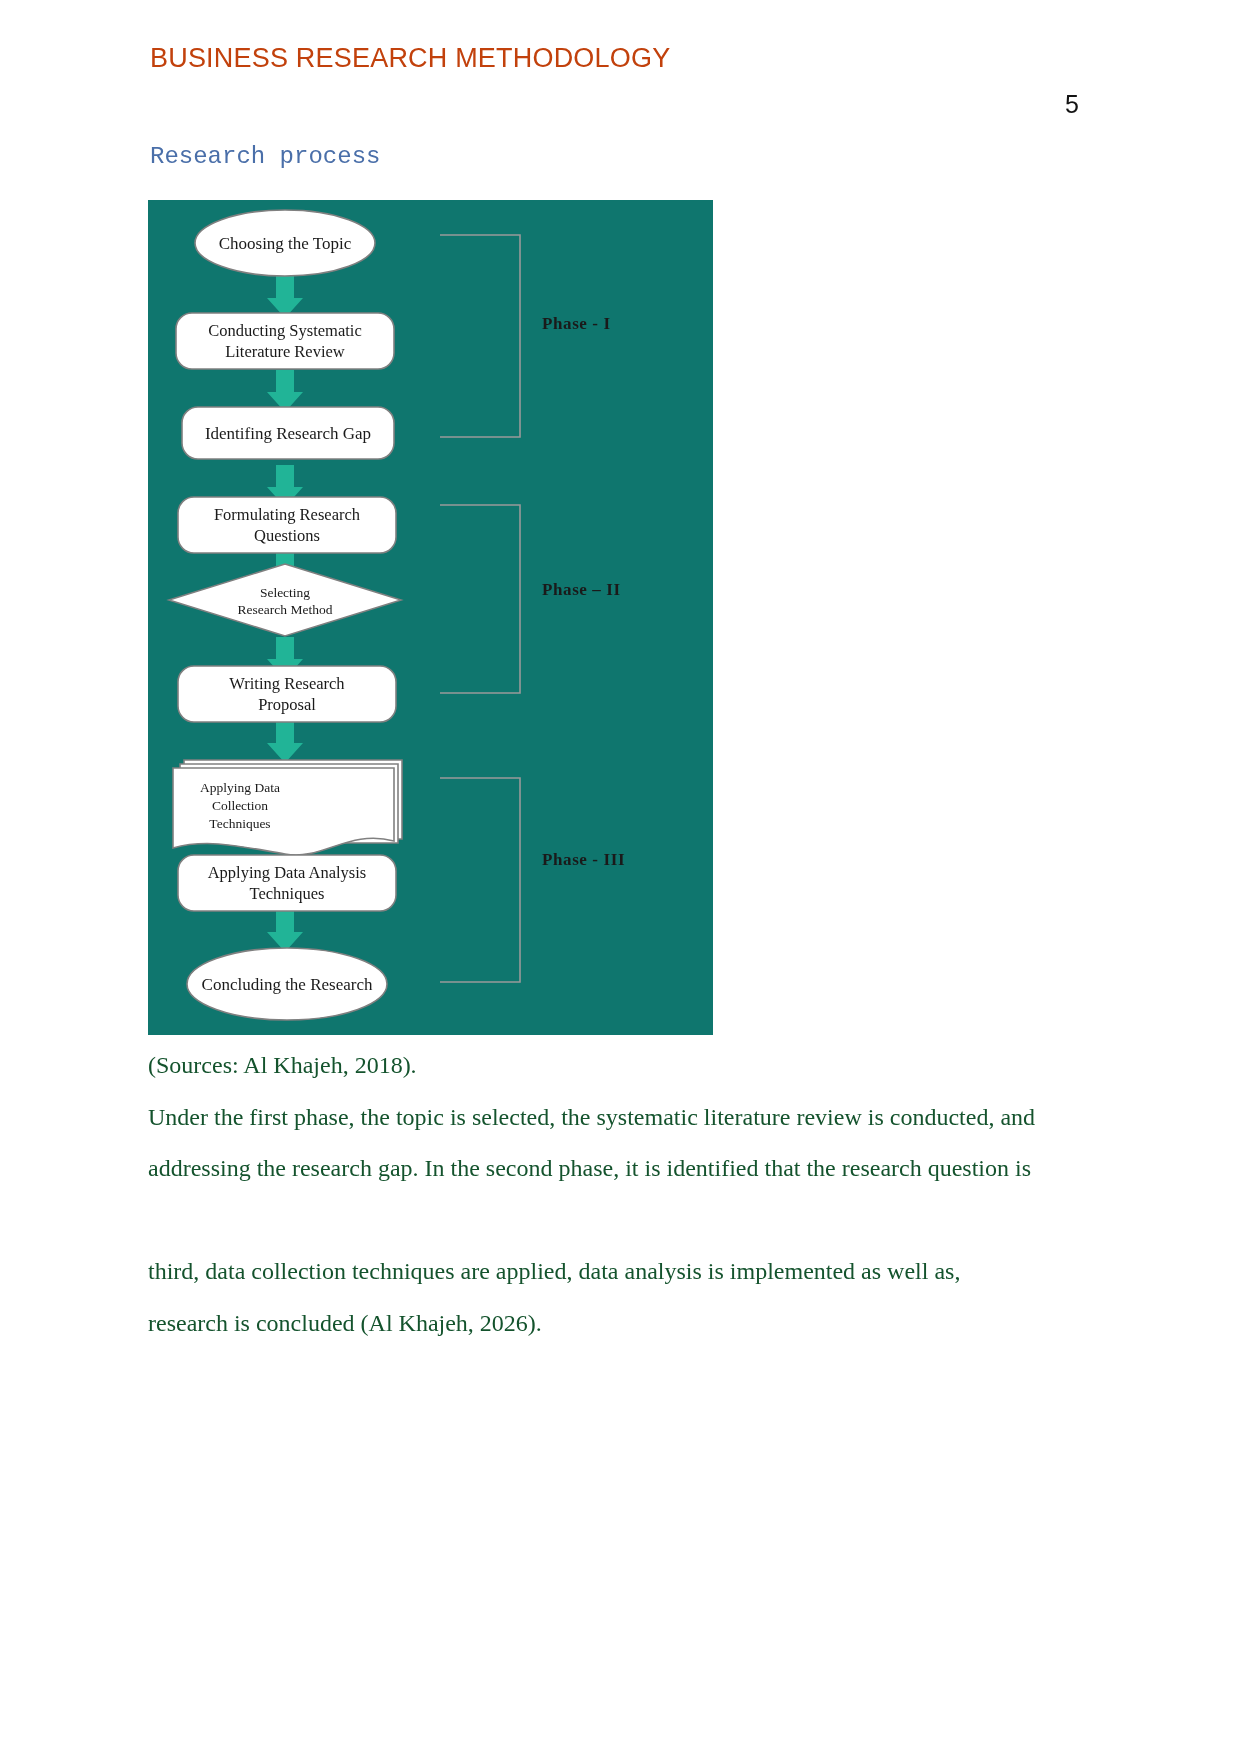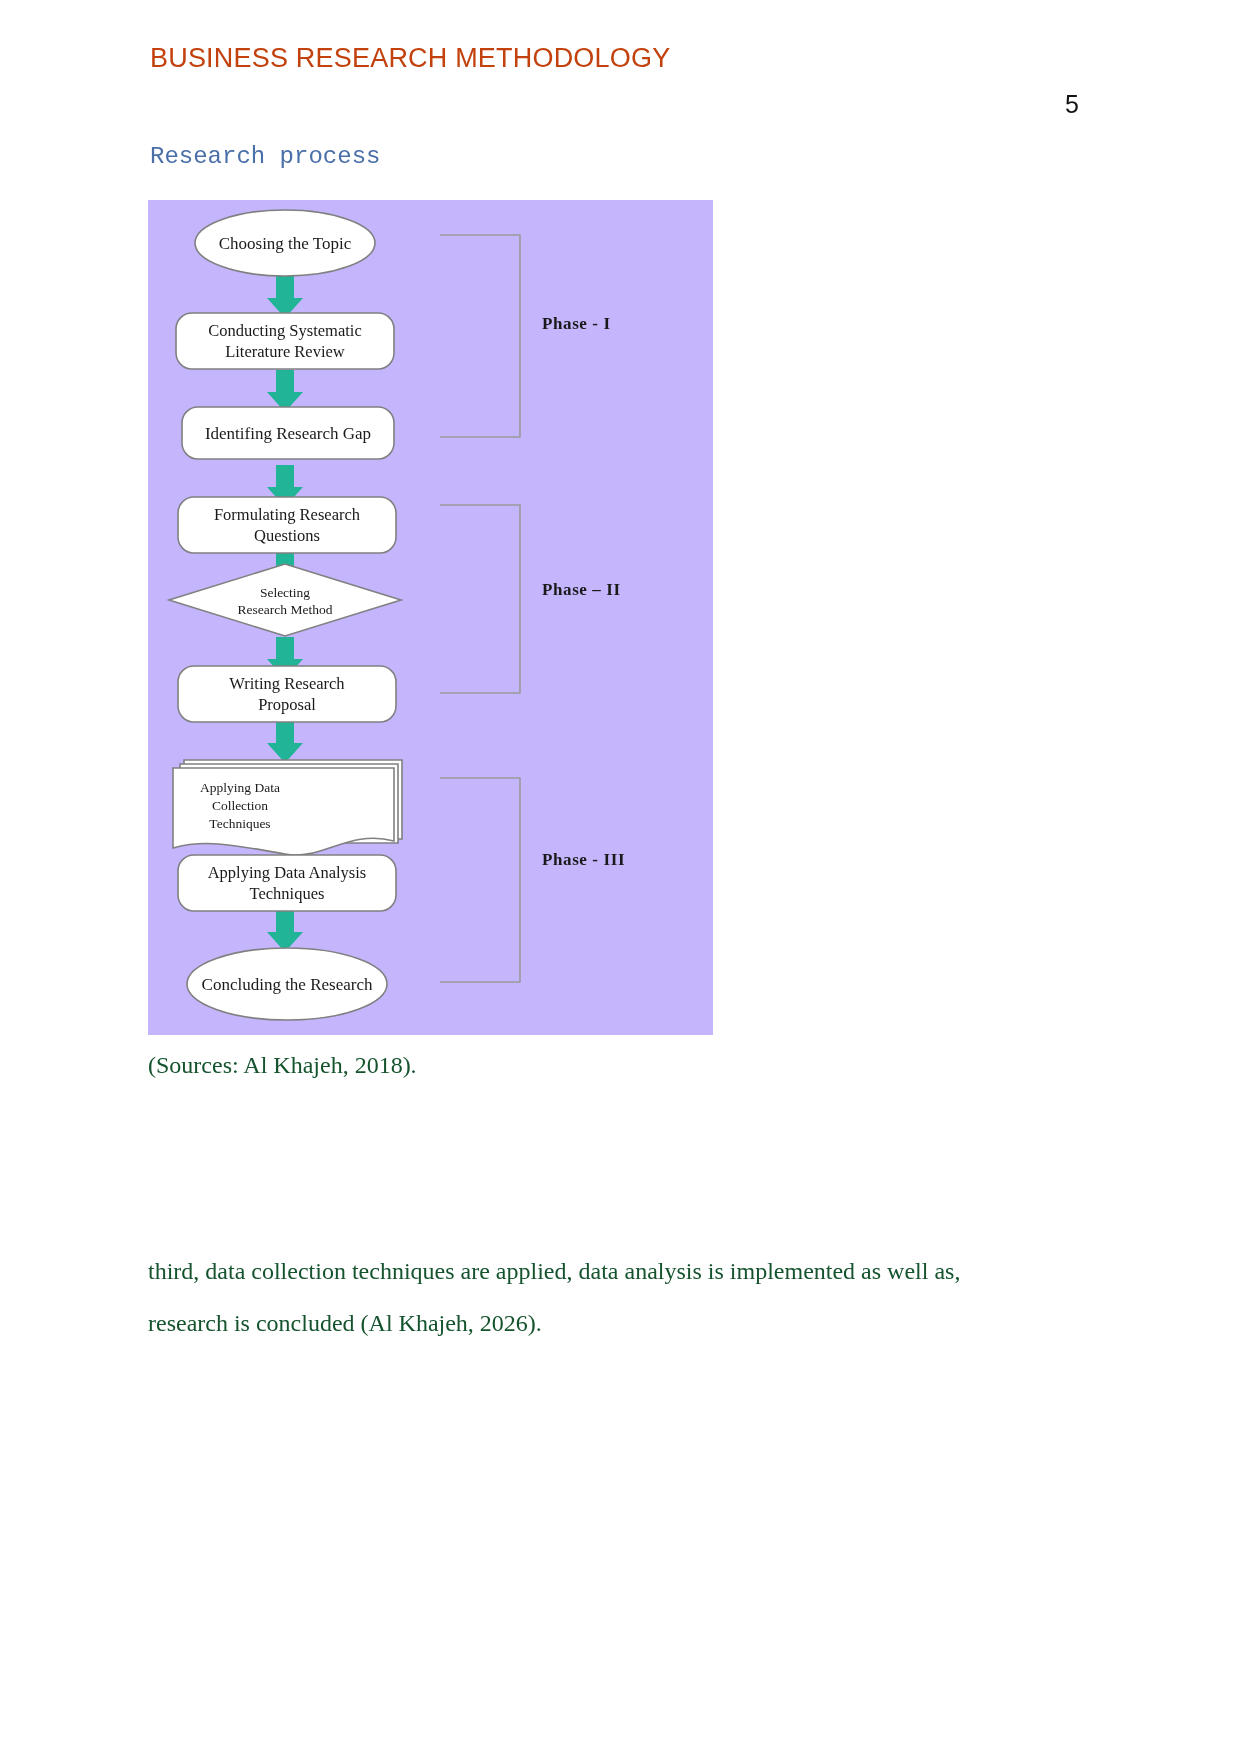--- a/index.html
+++ b/index.html
@@ -61,7 +61,7 @@
     top: 200px;
     width: 565px;
     height: 835px;
-    background: #c4b5fd;
+    background: #0f766e;
   }
   #figure-svg {
     display: block;

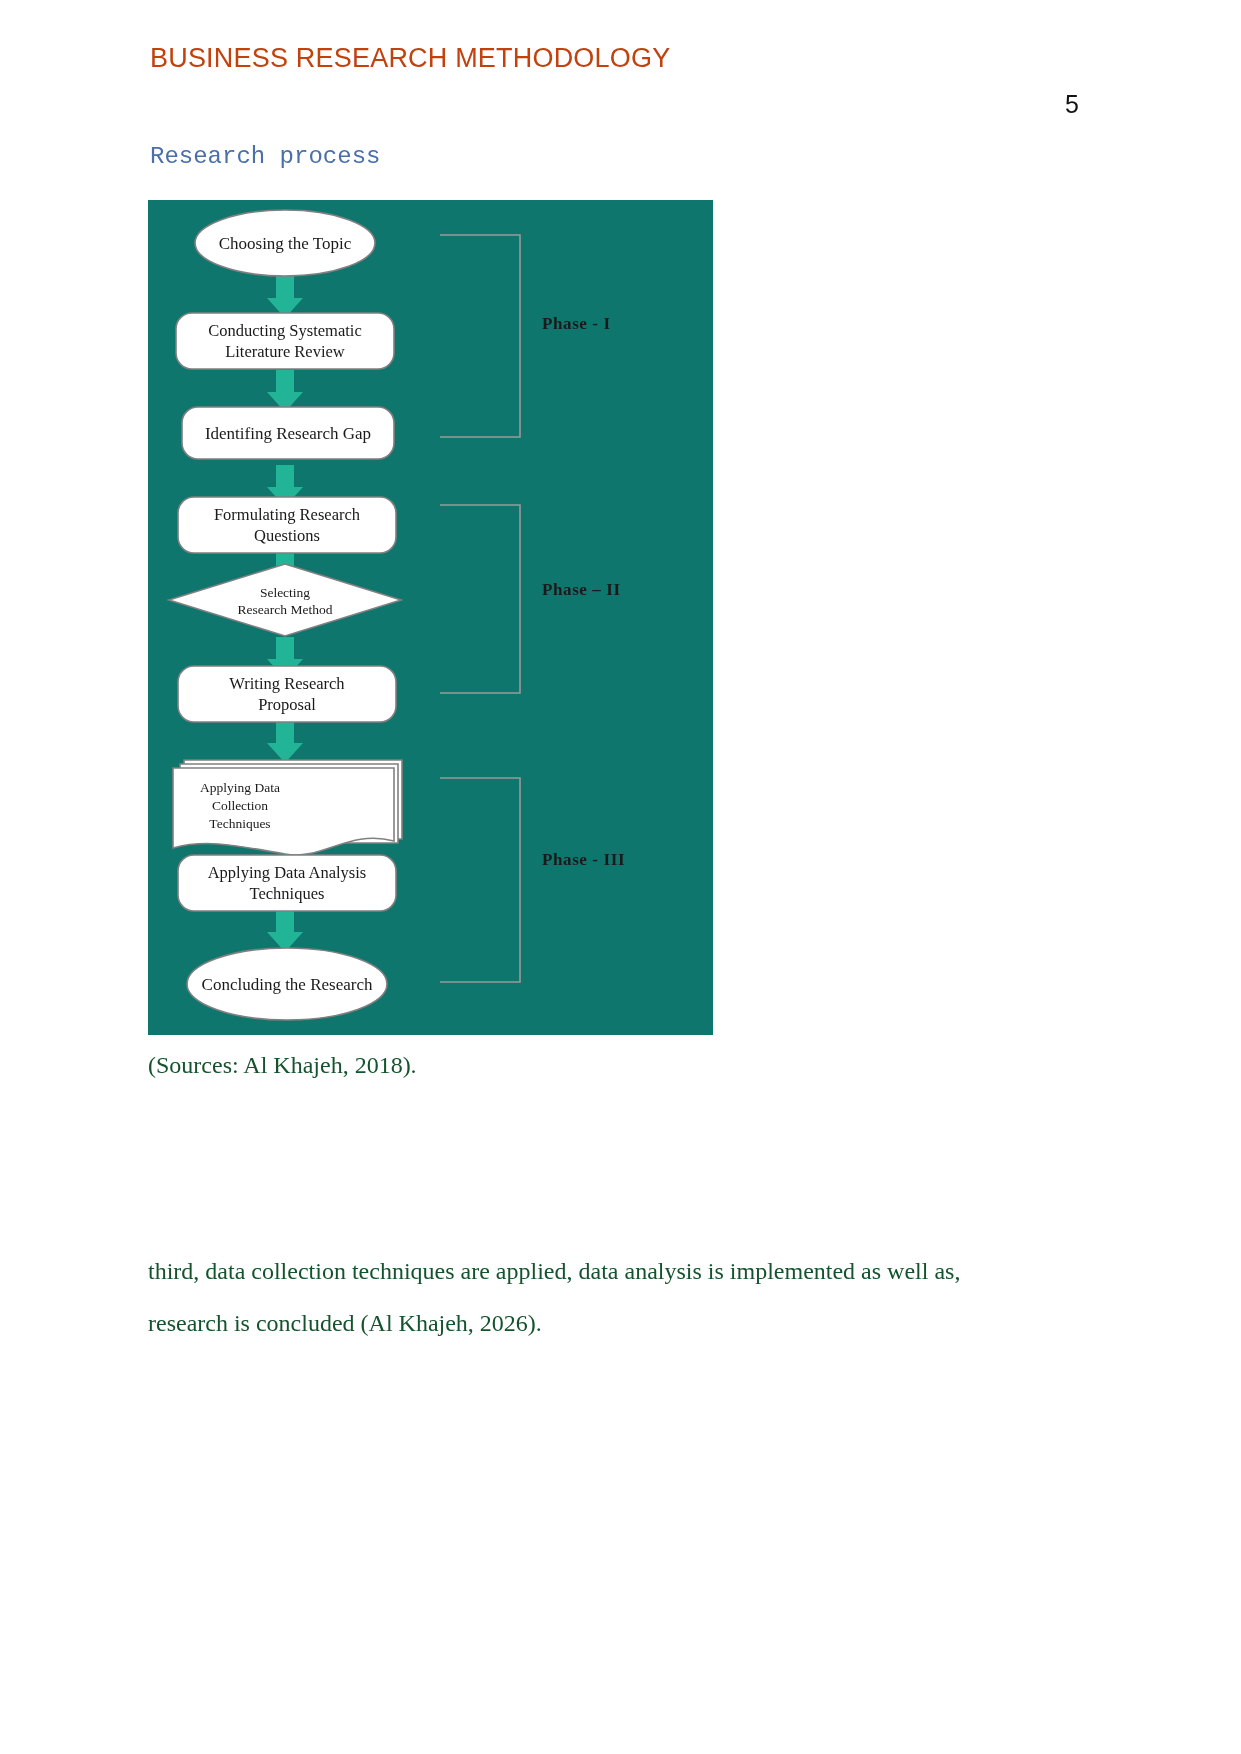--- a/index.html
+++ b/index.html
@@ -232,6 +232,7 @@
 
   <div class="body-line" id="source-caption">(Sources: Al Khajeh, 2018).</div>
 
+  <div class="body-line" id="para-line-0">Under the first phase, the topic is selected, the systematic literature review is conducted, and</div>
   <div class="body-line" id="para-line-3">third, data collection techniques are applied, data analysis is implemented as well as,</div>
   <div class="body-line" id="para-line-4">research is concluded (Al Khajeh, 2026).</div>
 

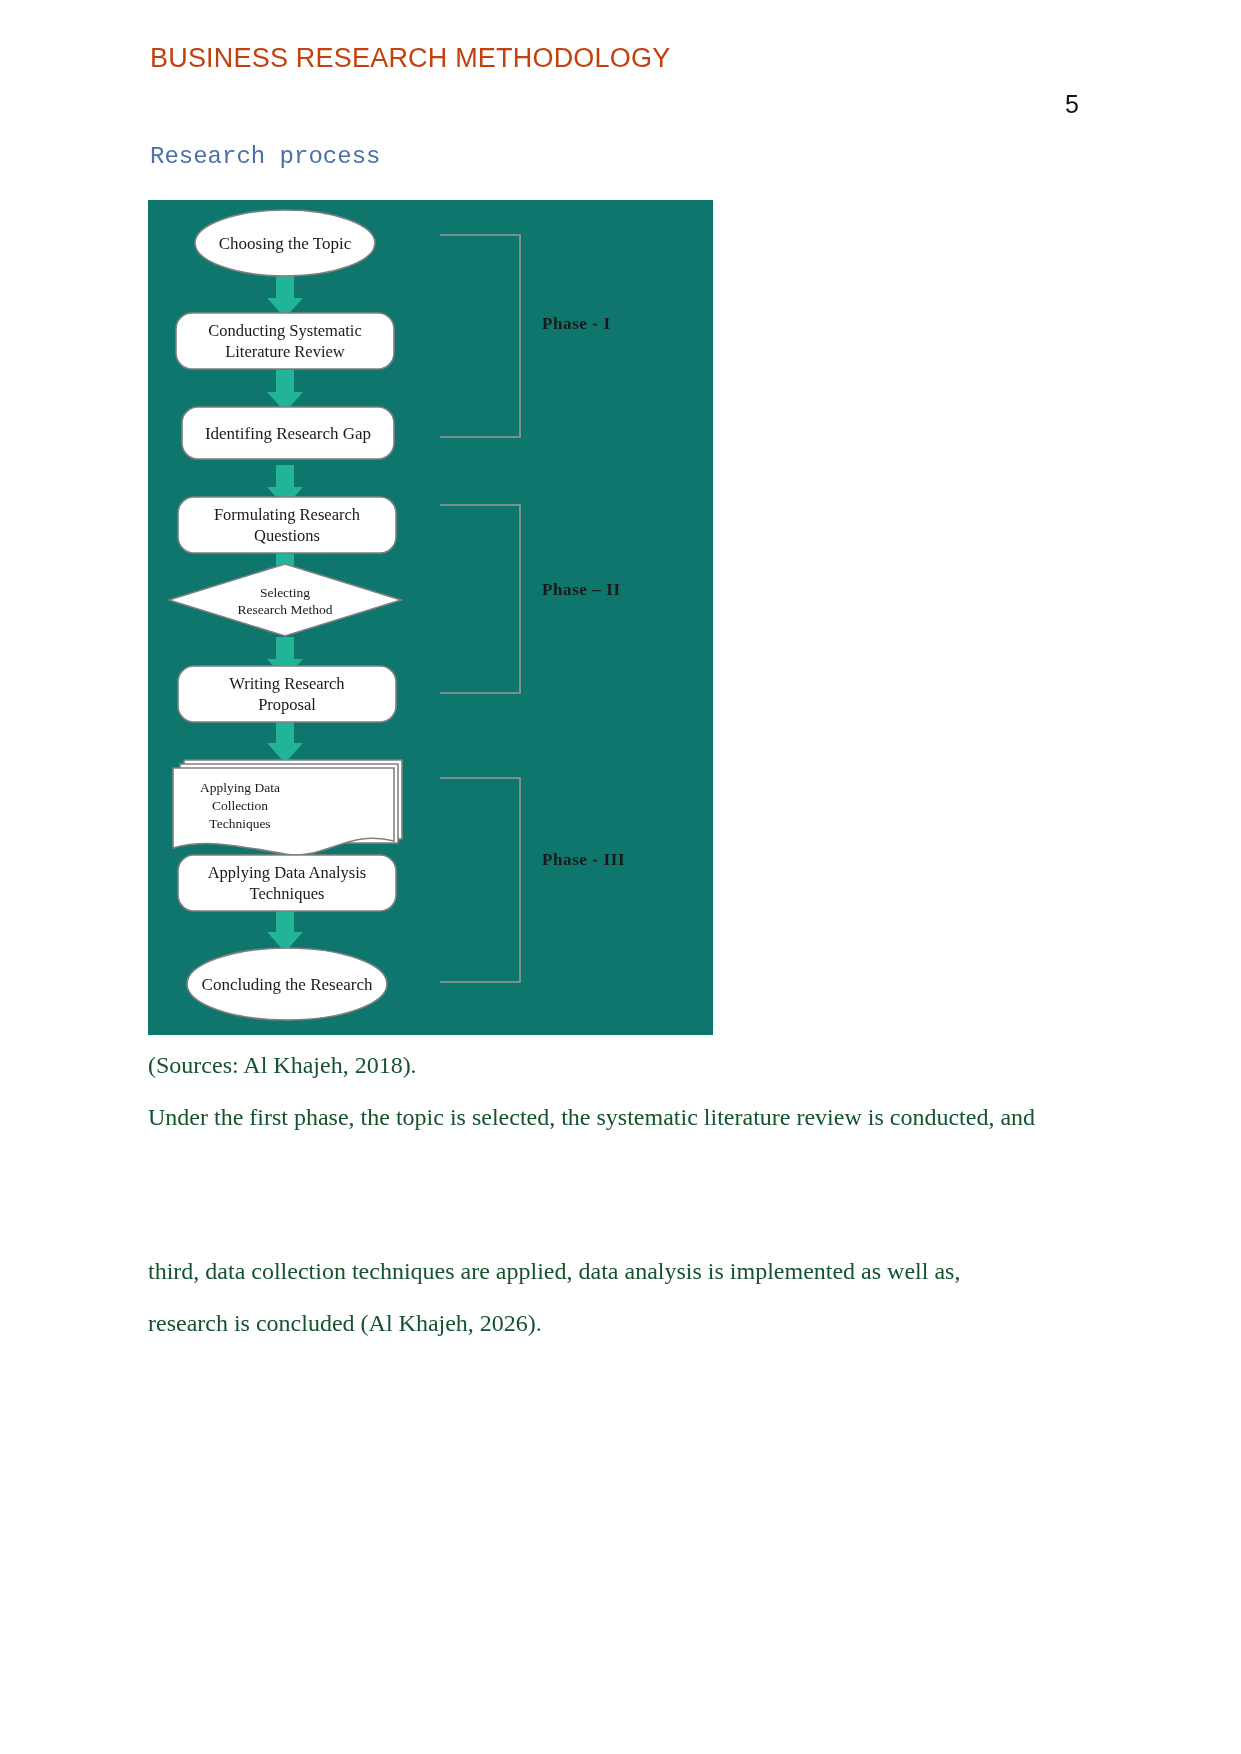--- a/index.html
+++ b/index.html
@@ -233,6 +233,7 @@
   <div class="body-line" id="source-caption">(Sources: Al Khajeh, 2018).</div>
 
   <div class="body-line" id="para-line-0">Under the first phase, the topic is selected, the systematic literature review is conducted, and</div>
+  <div class="body-line" id="para-line-1">addressing the research gap. In the second phase, it is identified that the research question is</div>
   <div class="body-line" id="para-line-3">third, data collection techniques are applied, data analysis is implemented as well as,</div>
   <div class="body-line" id="para-line-4">research is concluded (Al Khajeh, 2026).</div>
 

